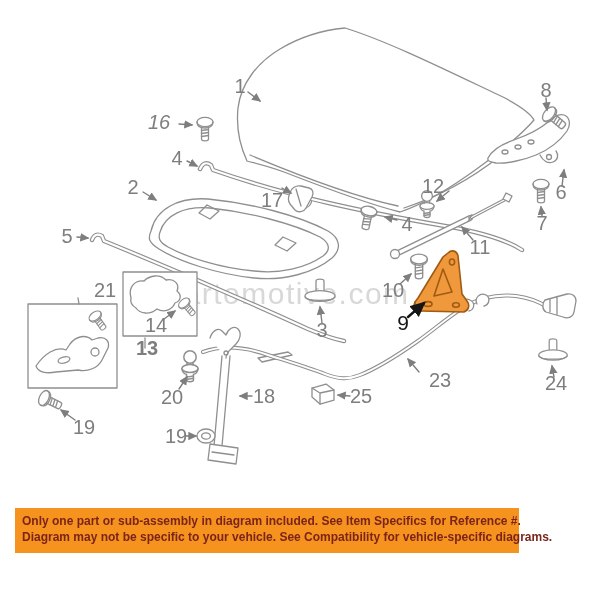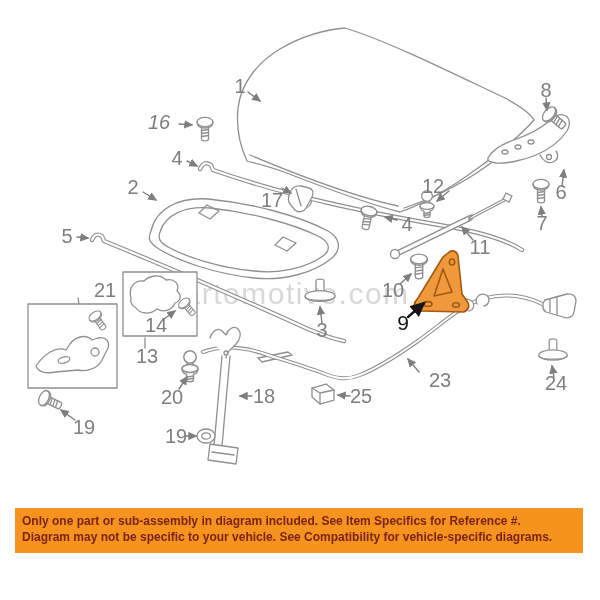--- a/index.html
+++ b/index.html
@@ -247,7 +247,7 @@
       <span class="part-label" style="left: 393px; top: 290px;">10</span>
       <span class="part-label" style="left: 480px; top: 247px;">11</span>
       <span class="part-label" style="left: 433px; top: 186px;">12</span>
-      <span class="part-label" style="left: 147px; top: 356px;">13</span>
+      <span class="part-label" style="left: 147px; top: 348px; font-weight: bold;">13</span>
       <span class="part-label" style="left: 156px; top: 325px;">14</span>
       <span class="part-label" style="left: 407px; top: 224px;">4</span>
       <span class="part-label" style="left: 159px; top: 122px; font-style: italic;">16</span>

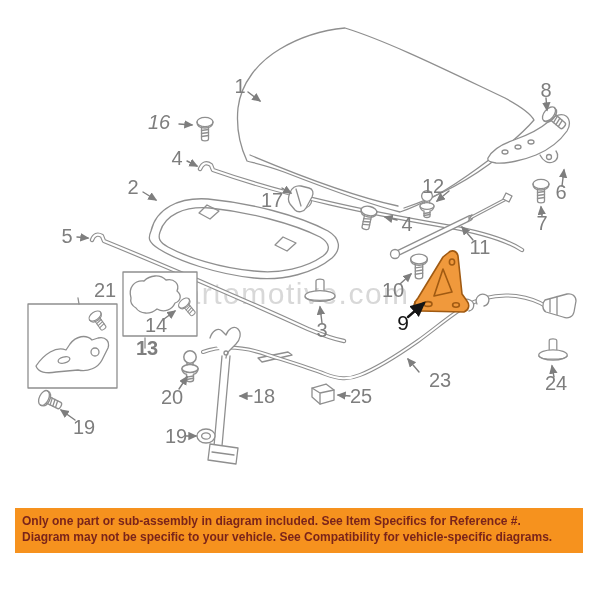--- a/index.html
+++ b/index.html
@@ -32,7 +32,7 @@
   }
   .part-label.em{font-size:21px;color:var(--part-label-emphasis);}
   .banner{
-    position:absolute;left:15px;top:508px;width:568px;height:45px;z-index:4;
+    position:absolute;left:15px;top:508px;width:504px;height:45px;z-index:4;
     background:var(--banner-bg);color:var(--banner-text);
     box-sizing:border-box;padding:5px 15px 0 7px;
     font-weight:bold;font-size:12px;line-height:16px;white-space:nowrap;

